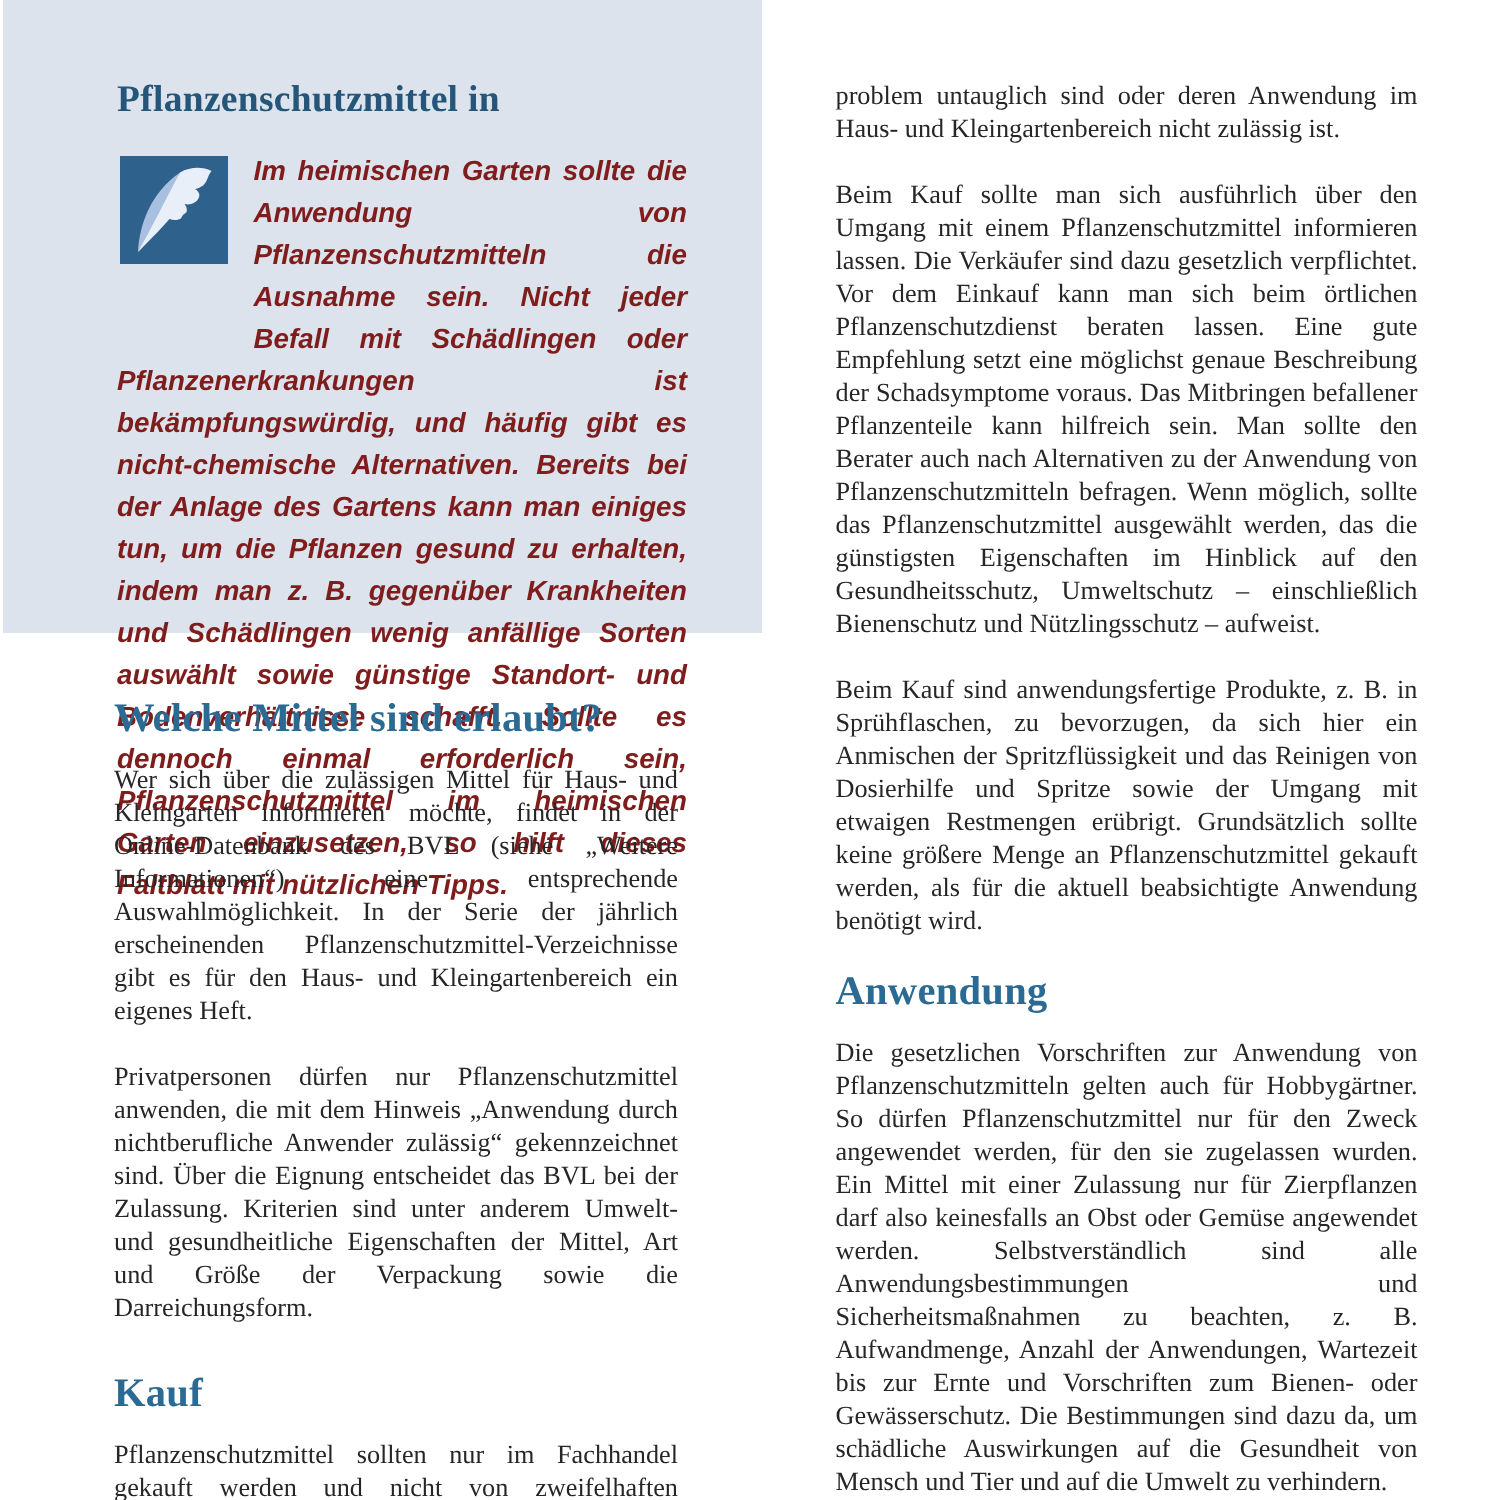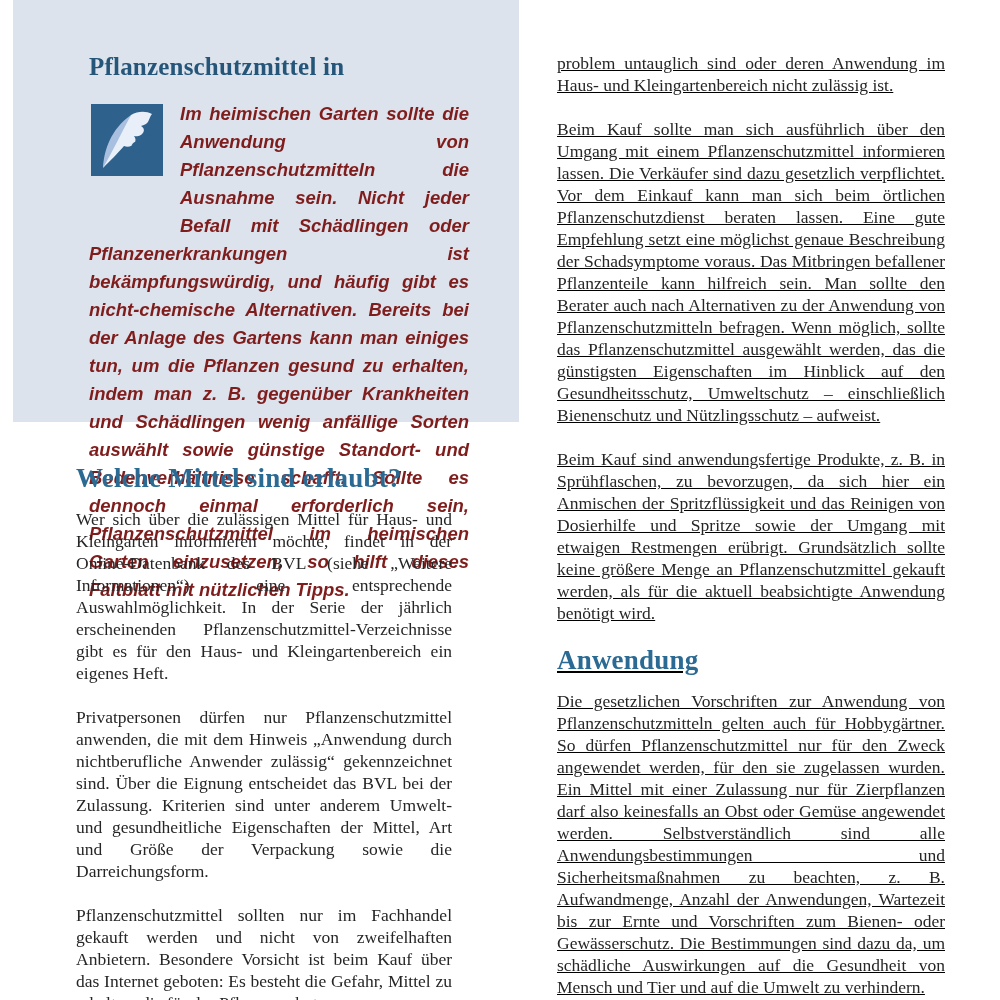--- a/index.html
+++ b/index.html
@@ -9,7 +9,7 @@
   }
   
   .header-box{
-    position:absolute;left:13px;top:0;width:506px;height:422px;
+    position:absolute;left:2px;top:0;width:506px;height:422px;
     background:#dde3ec;box-sizing:border-box;
     padding:52px 50px 0 76px;
   }

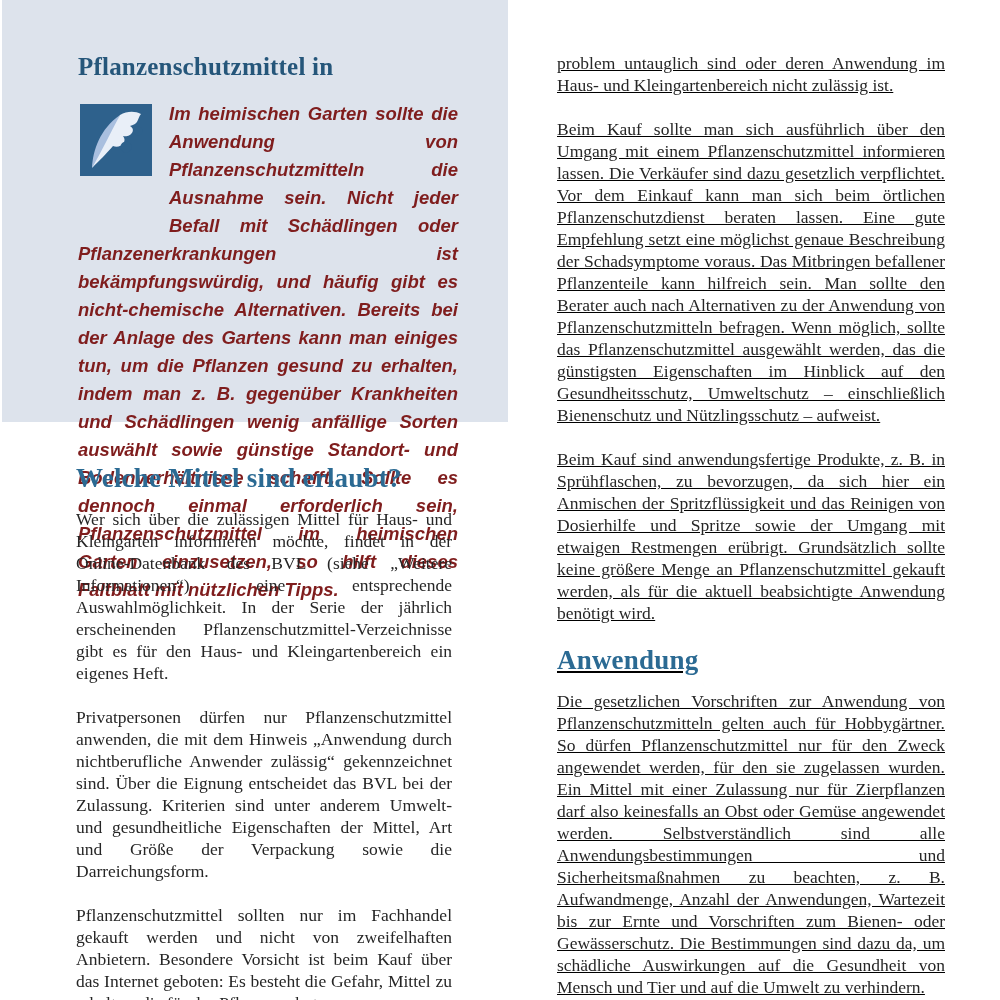--- a/index.html
+++ b/index.html
@@ -35,7 +35,7 @@
   
   .col{position:absolute;box-sizing:border-box;}
   .col-left{left:76px;top:464px;width:376px;}
-  .col-right{left:557px;top:52px;width:388px;text-decoration:underline;}
+  .col-right{left:557px;top:52px;width:388px;}
   h2.section{
     font-family:"Liberation Serif",serif;
     font-weight:bold;font-size:27px;line-height:28px;

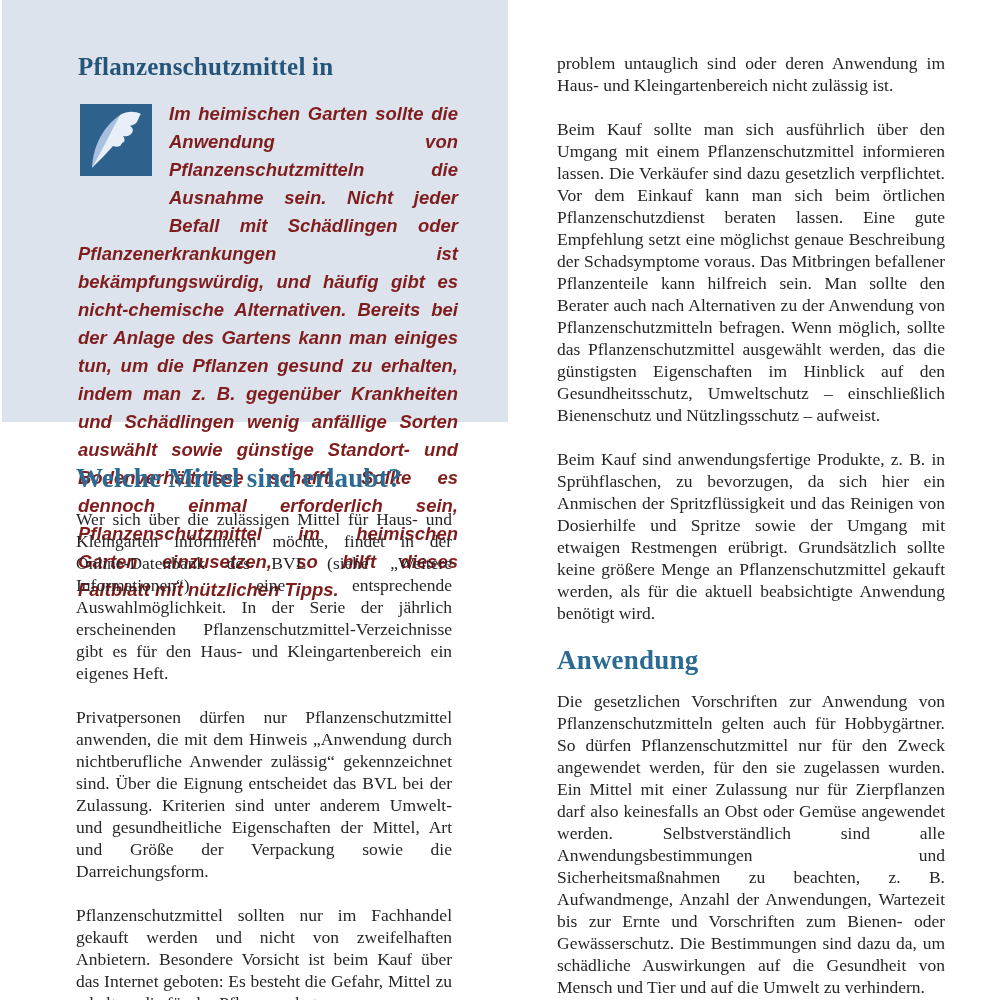--- a/index.html
+++ b/index.html
@@ -78,6 +78,7 @@
     <h2 class="section">Welche Mittel sind erlaubt?</h2>
     <p class="body">Wer sich über die zulässigen Mittel für Haus- und Kleingarten informieren möchte, findet in der Online-Datenbank des BVL (siehe „Weitere Informationen“) eine entsprechende Auswahlmöglichkeit. In der Serie der jährlich erscheinenden Pflanzenschutzmittel-Verzeichnisse gibt es für den Haus- und Kleingartenbereich ein eigenes Heft.</p>
     <p class="body">Privatpersonen dürfen nur Pflanzenschutzmittel anwenden, die mit dem Hinweis „Anwendung durch nichtberufliche Anwender zulässig“ gekennzeichnet sind. Über die Eignung entscheidet das BVL bei der Zulassung. Kriterien sind unter anderem Umwelt- und gesundheitliche Eigenschaften der Mittel, Art und Größe der Verpackung sowie die Darreichungsform.</p>
+    <h2 class="section spaced">Kauf</h2>
     <p class="body">Pflanzenschutzmittel sollten nur im Fachhandel gekauft werden und nicht von zweifelhaften Anbietern. Besondere Vorsicht ist beim Kauf über das Internet geboten: Es besteht die Gefahr, Mittel zu erhalten, die für das Pflanzenschutz-</p>
   </div>
 

